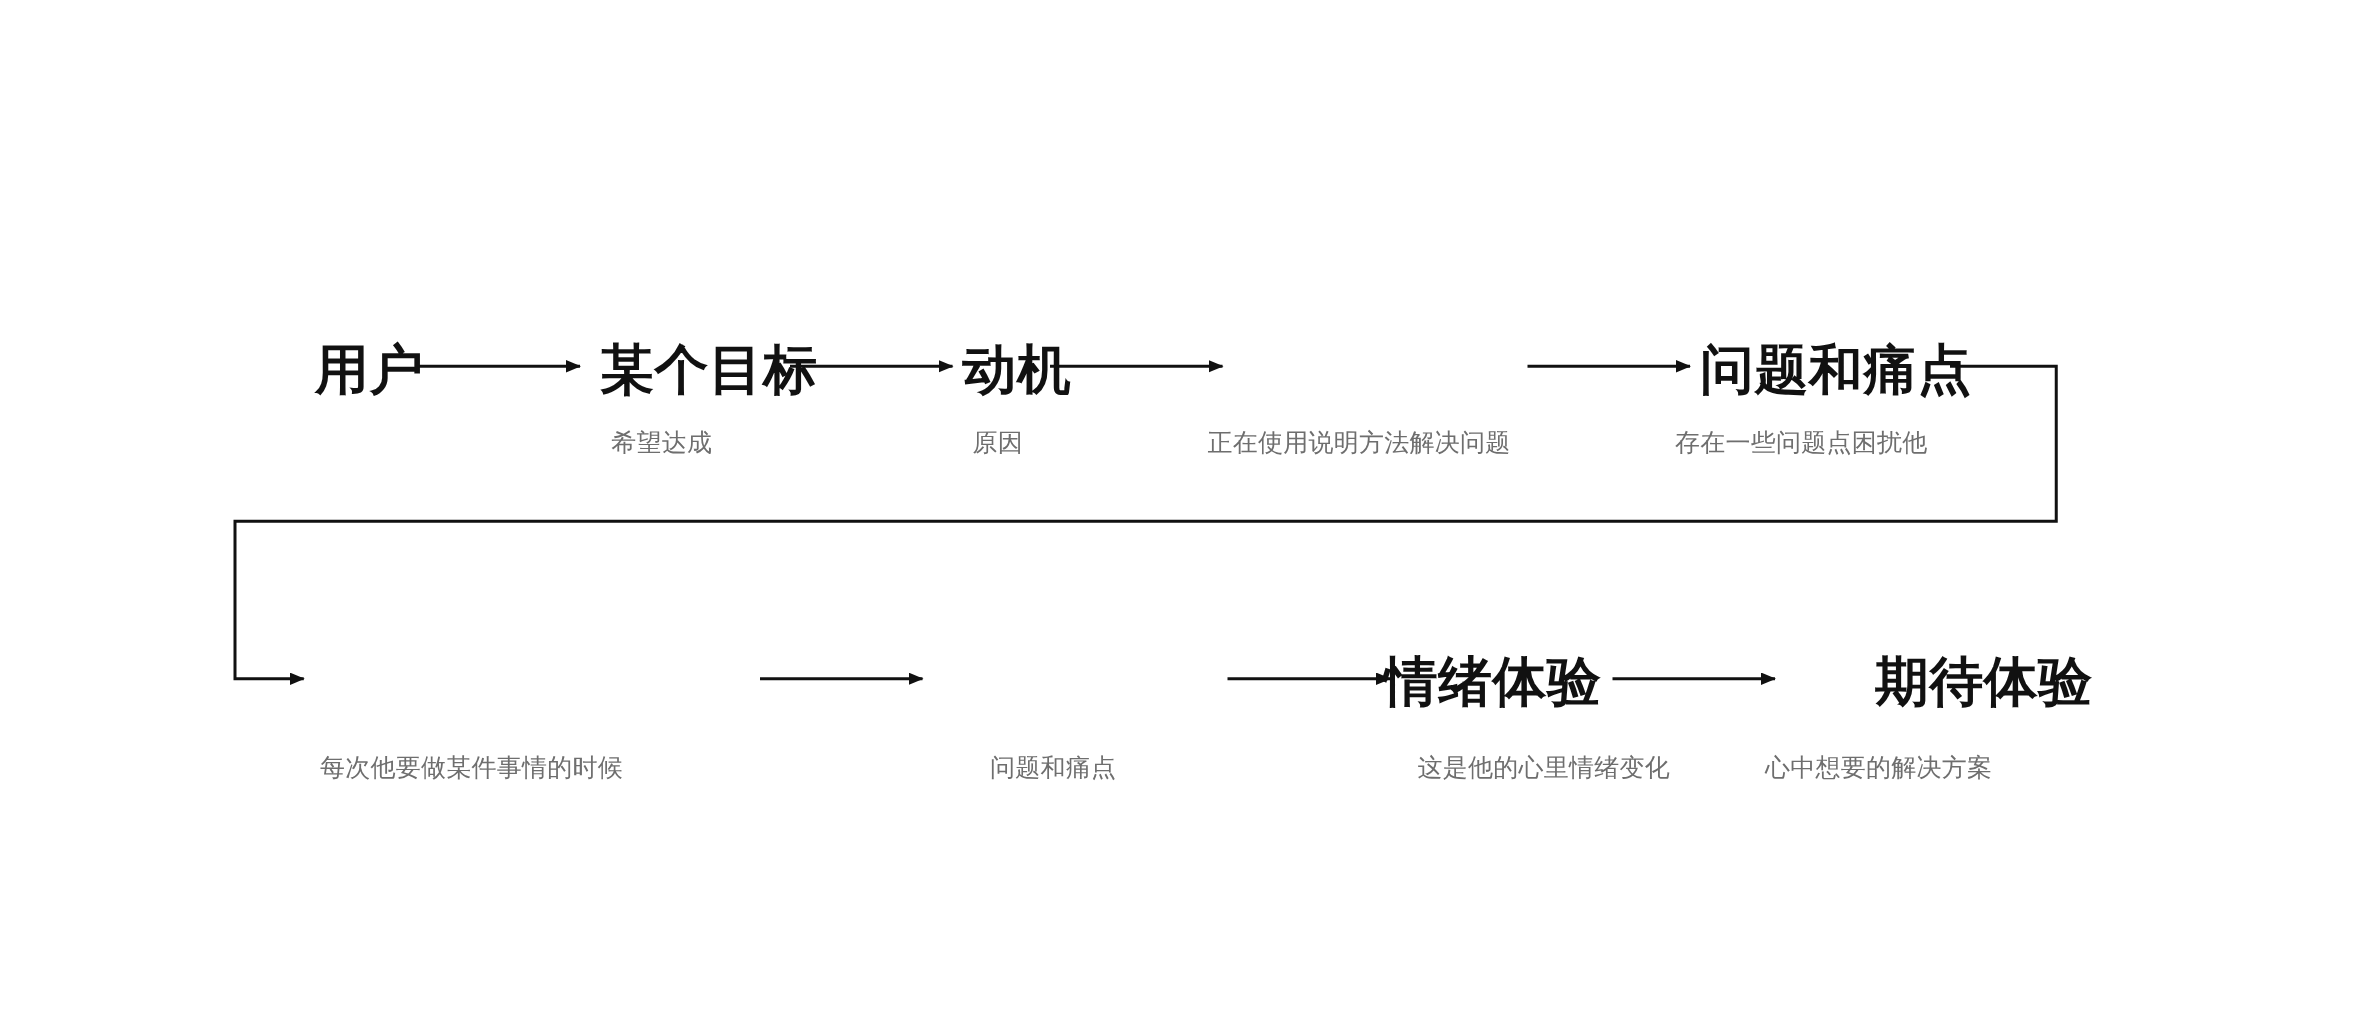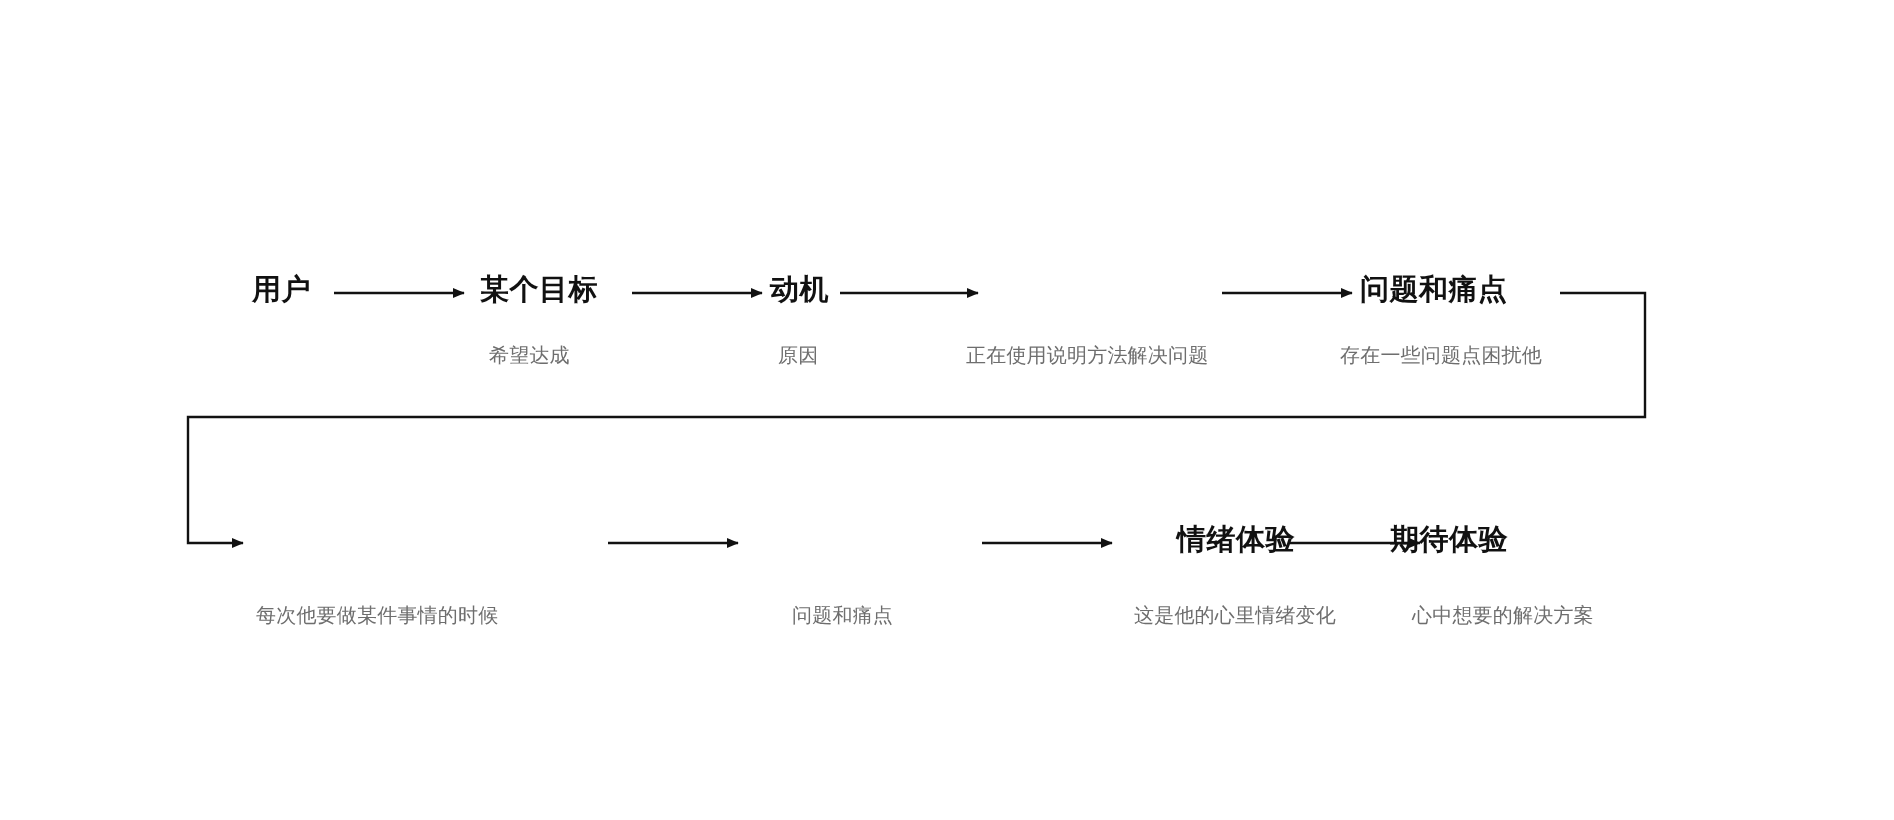--- a/index.html
+++ b/index.html
@@ -34,7 +34,7 @@
     white-space: nowrap;
   }
   .node-title {
-    font-size: 29px;
+    font-size: 43px;
     font-weight: 700;
     color: #111111;
     letter-spacing: 0.5px;

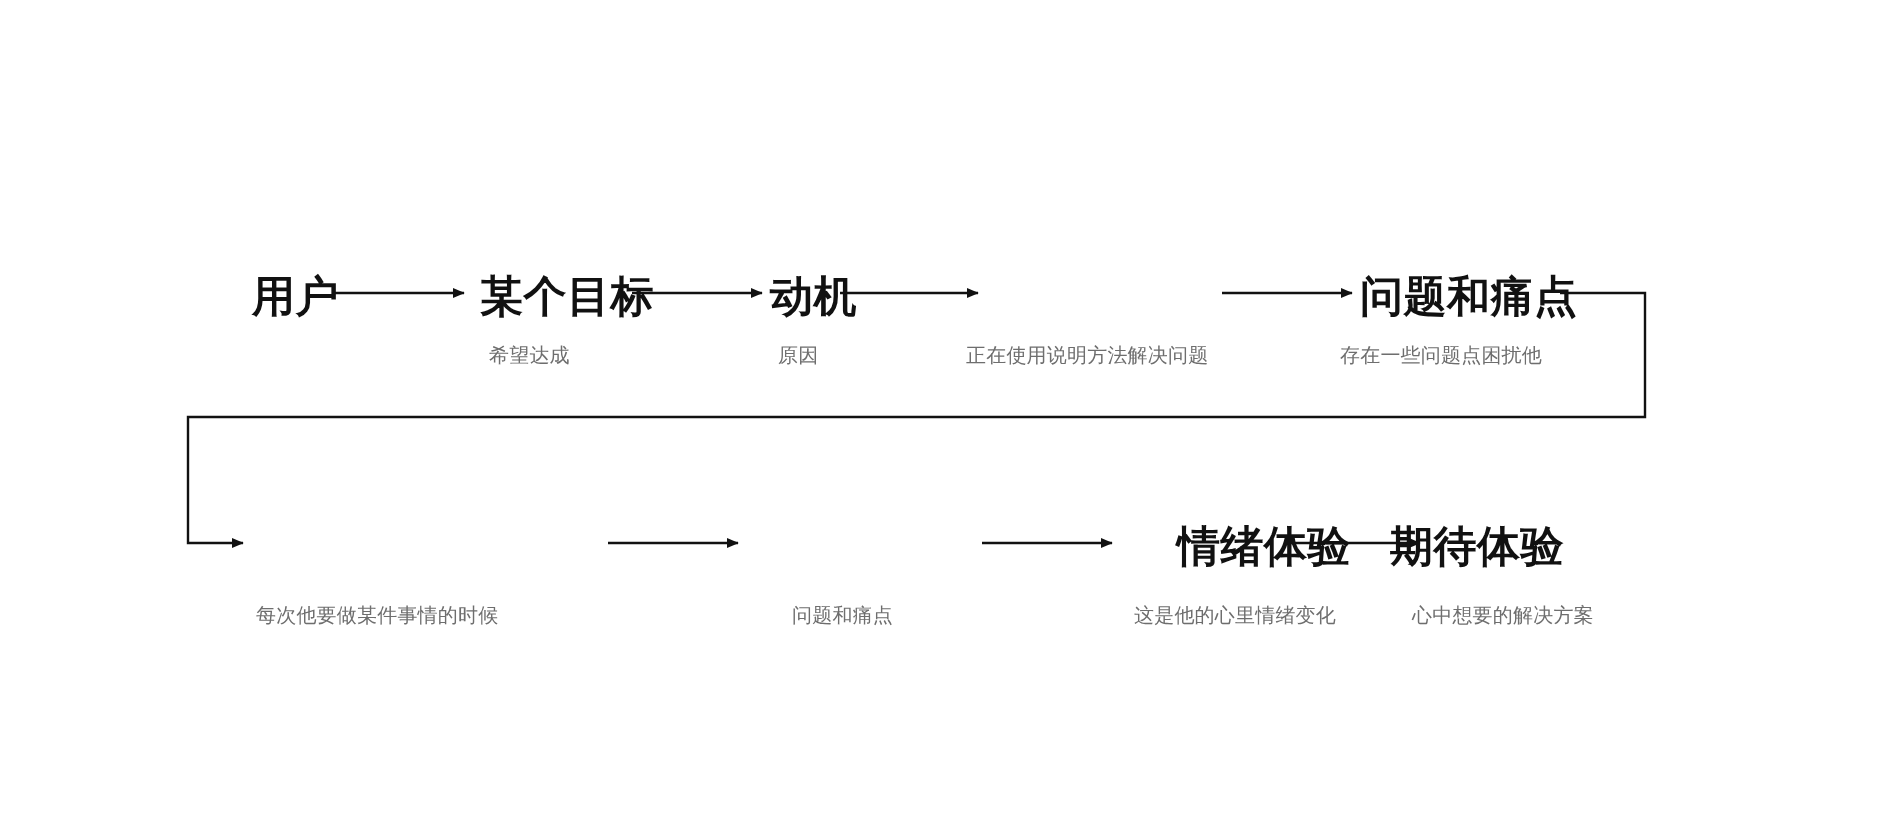--- a/index.html
+++ b/index.html
@@ -107,7 +107,7 @@
 
   <span class="node-sub" style="left:792px; top:605px;">问题和痛点</span>
 
-  <div class="node" style="left:1177px; top:525px;text-align:right;">
+  <div class="node" style="left:1107px; top:525px;text-align:right;">
     <span class="node-title">情绪体验</span>
   </div>
   <span class="node-sub" style="left:1134px; top:605px;">这是他的心里情绪变化</span>

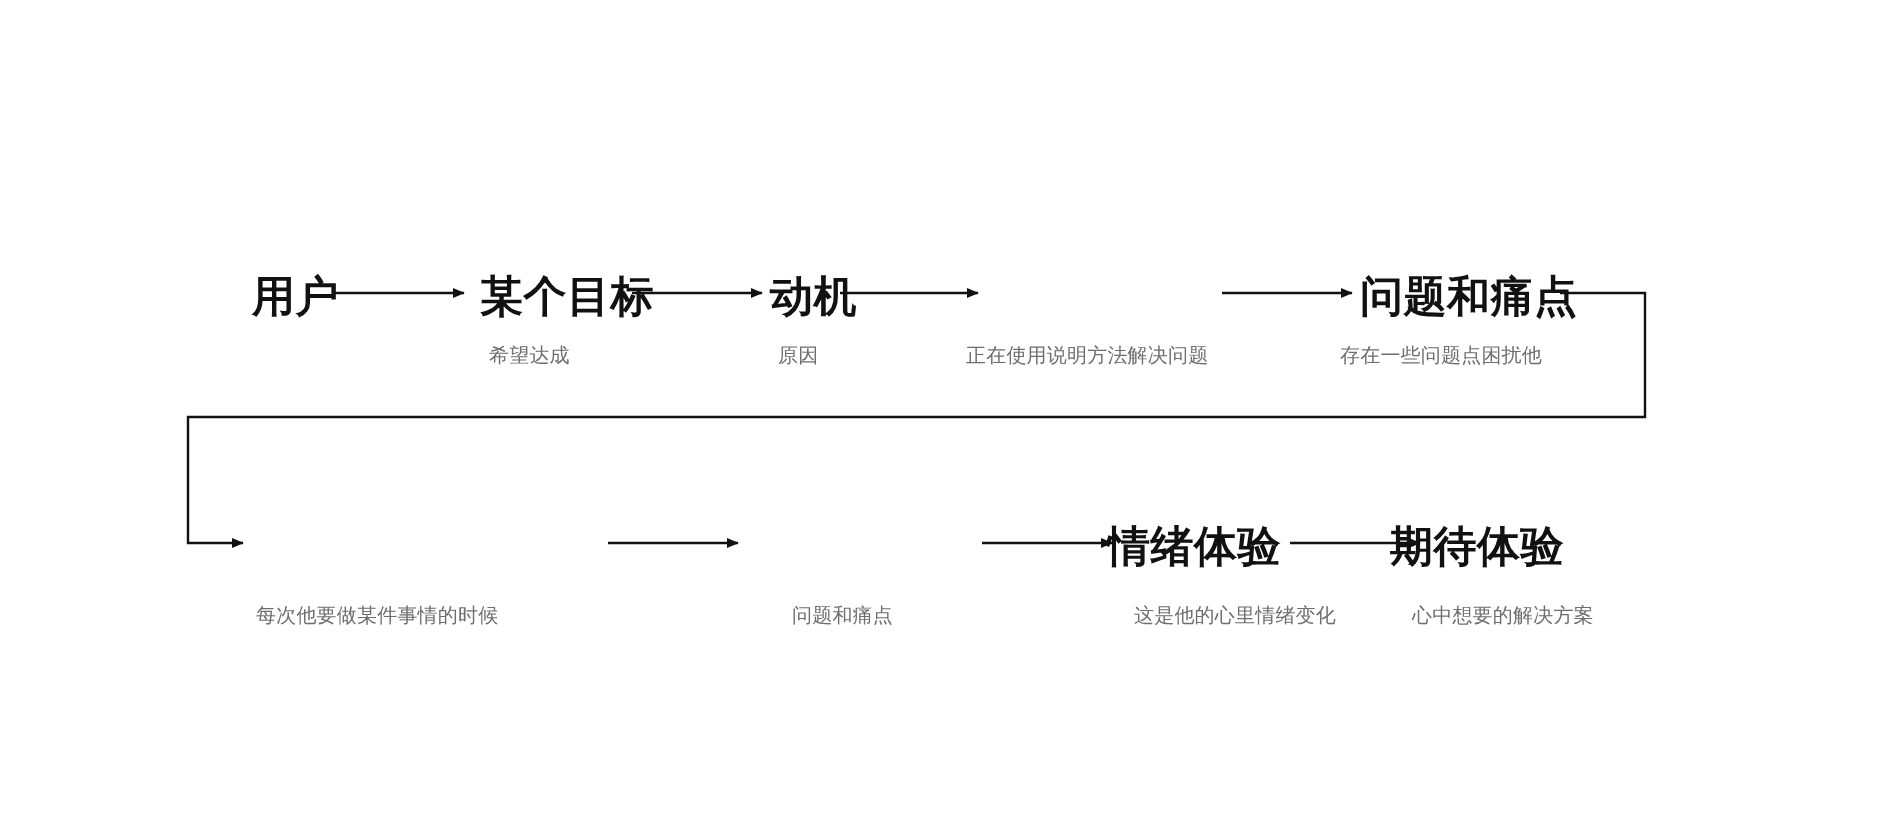--- a/index.html
+++ b/index.html
@@ -112,7 +112,7 @@
   </div>
   <span class="node-sub" style="left:1134px; top:605px;">这是他的心里情绪变化</span>
 
-  <div class="node" style="left:1390px; top:525px;">
+  <div class="node" style="left:1500px; top:525px;">
     <span class="node-title">期待体验</span>
   </div>
   <span class="node-sub" style="left:1412px; top:605px;">心中想要的解决方案</span>

